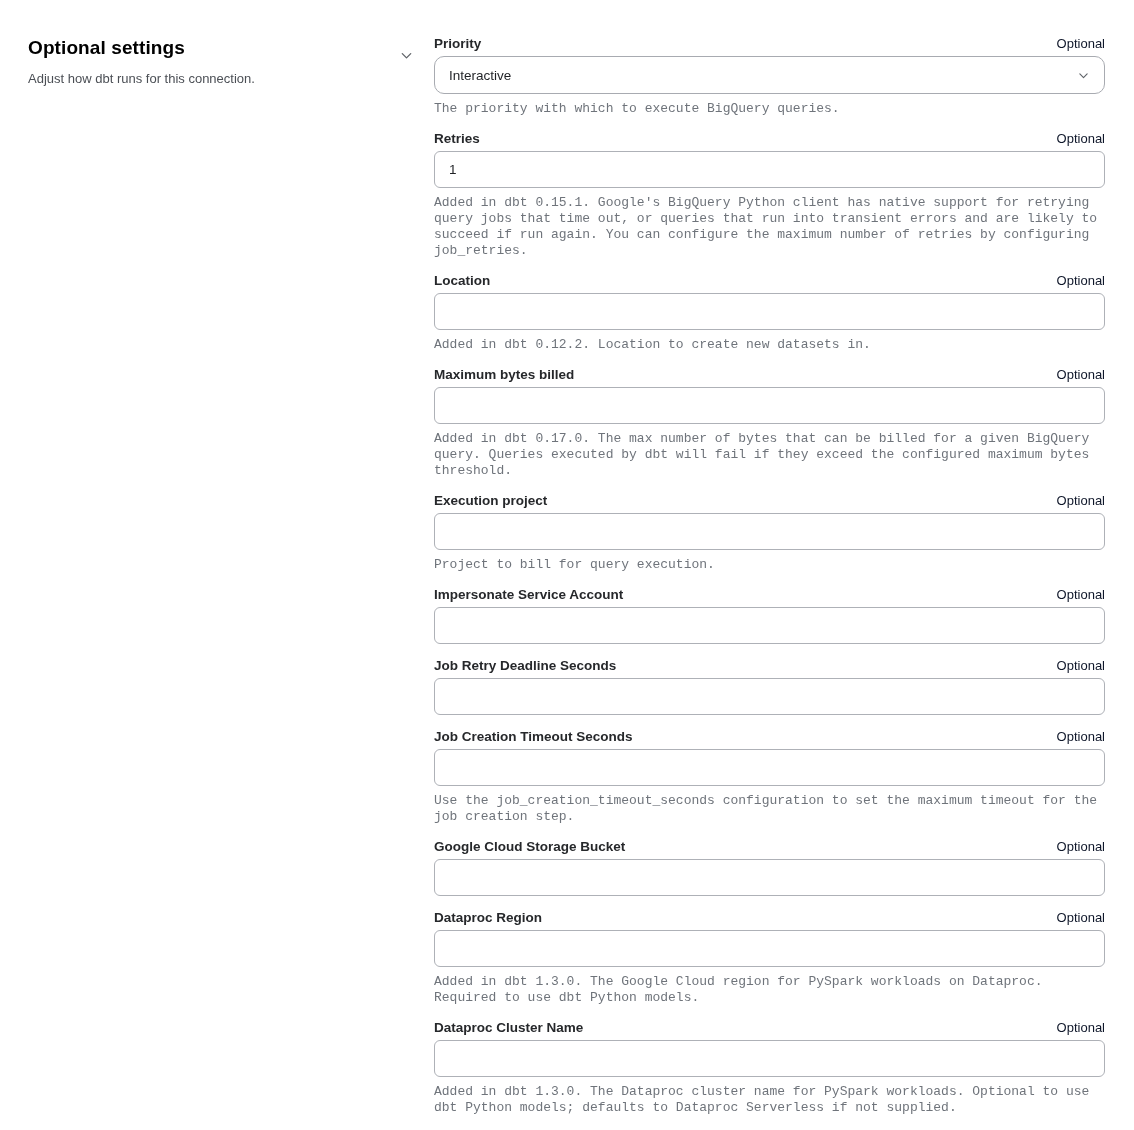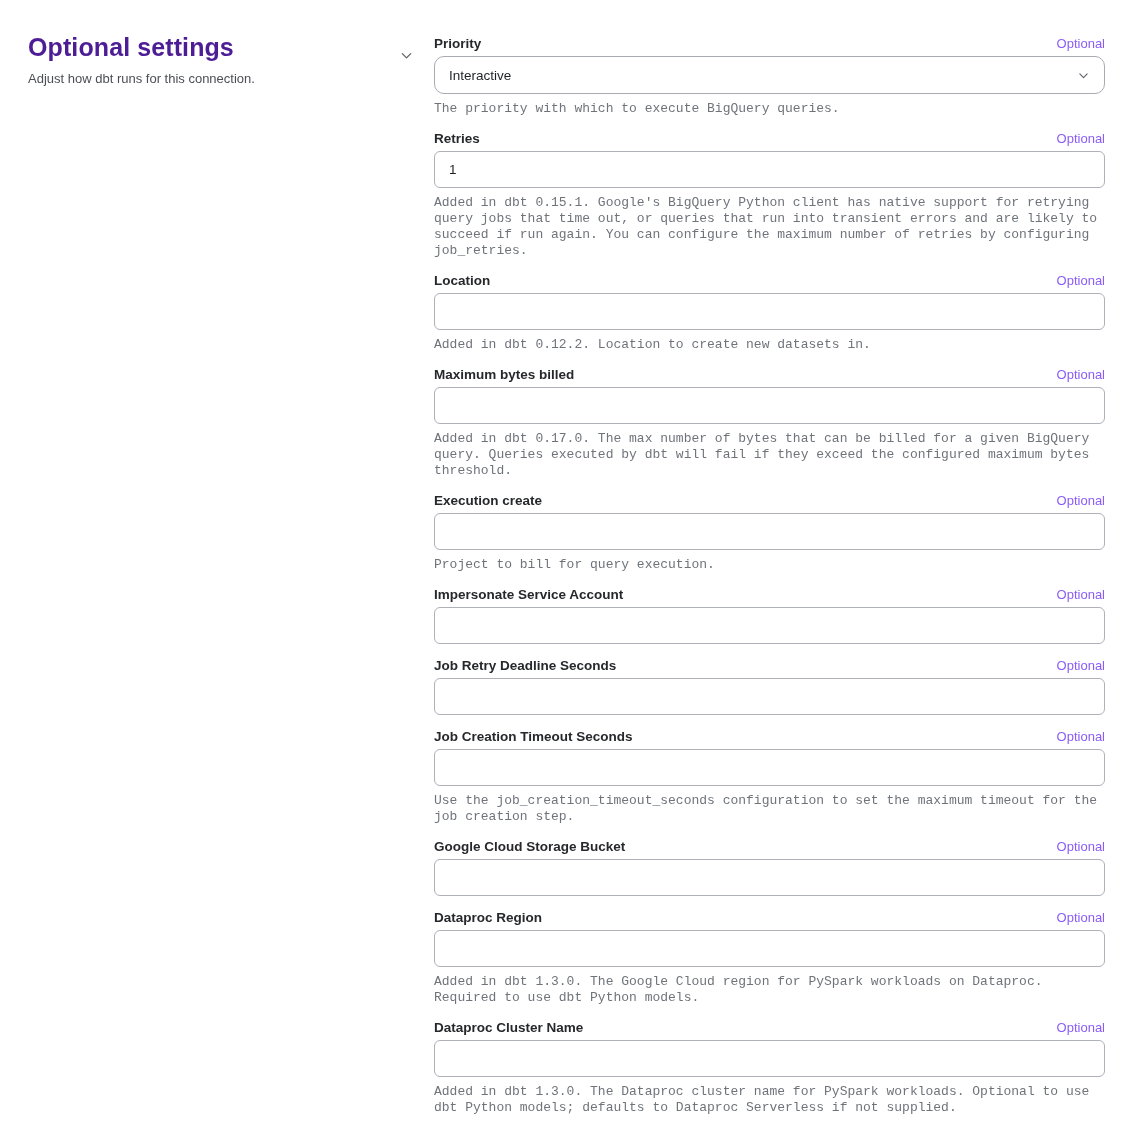--- a/index.html
+++ b/index.html
@@ -25,10 +25,10 @@
     align-items: flex-start;
   }
   .section-title {
-    font-size: 25px;
+    font-size: 19px;
     font-weight: 700;
     letter-spacing: 0.1px;
-    color: #4c1d95;
+    color: #000000;
     line-height: 23px;
   }
   .section-subtitle {

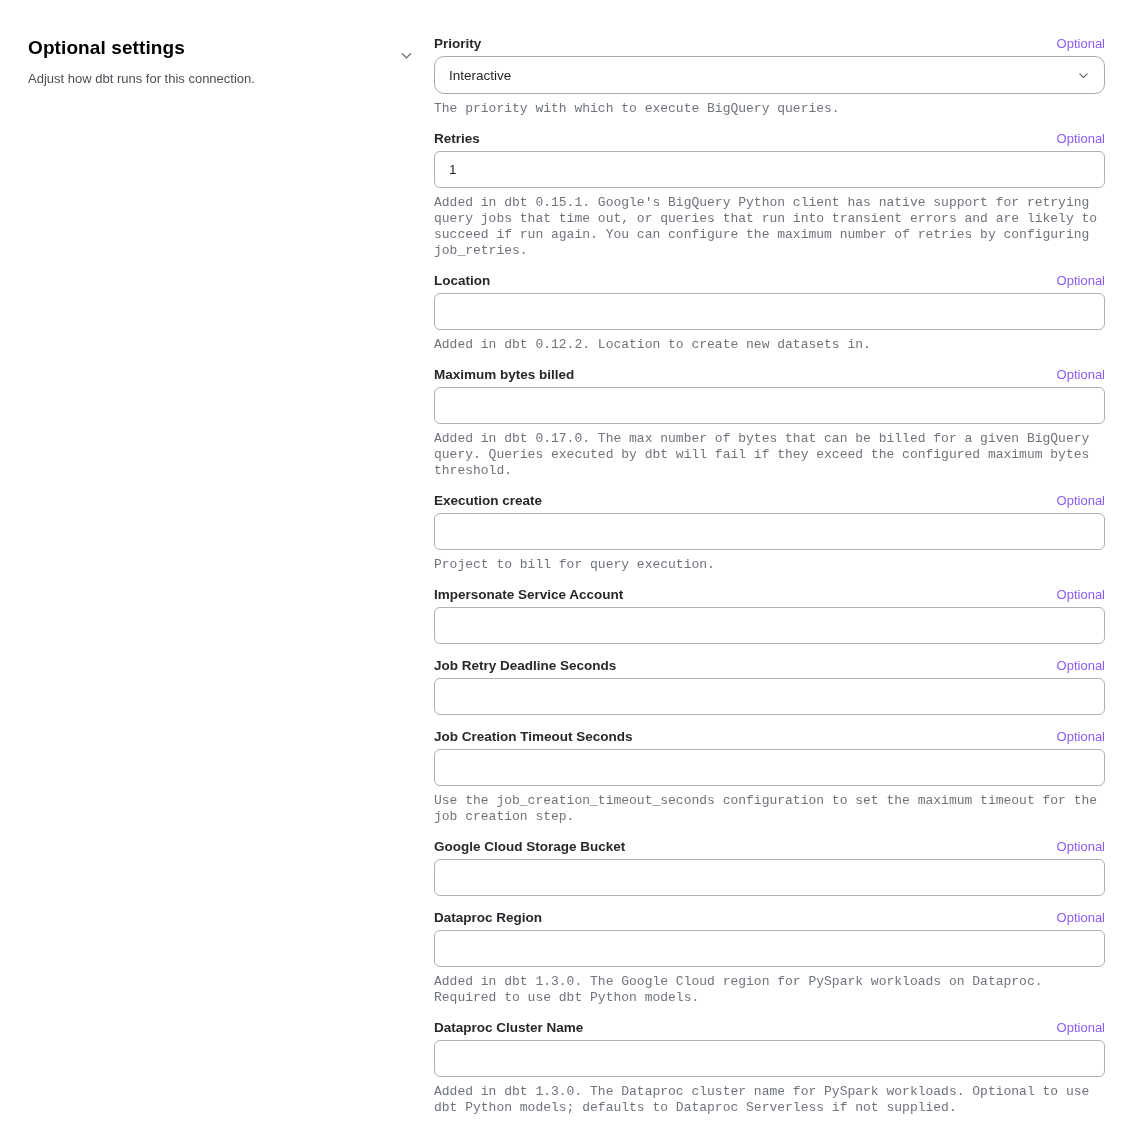--- a/index.html
+++ b/index.html
@@ -69,7 +69,7 @@
   .optional-badge {
     font-size: 13px;
     font-weight: 400;
-    color: #8b5cf6;
+    color: #0f172a;
   }
   .text-input {
     width: 100%;

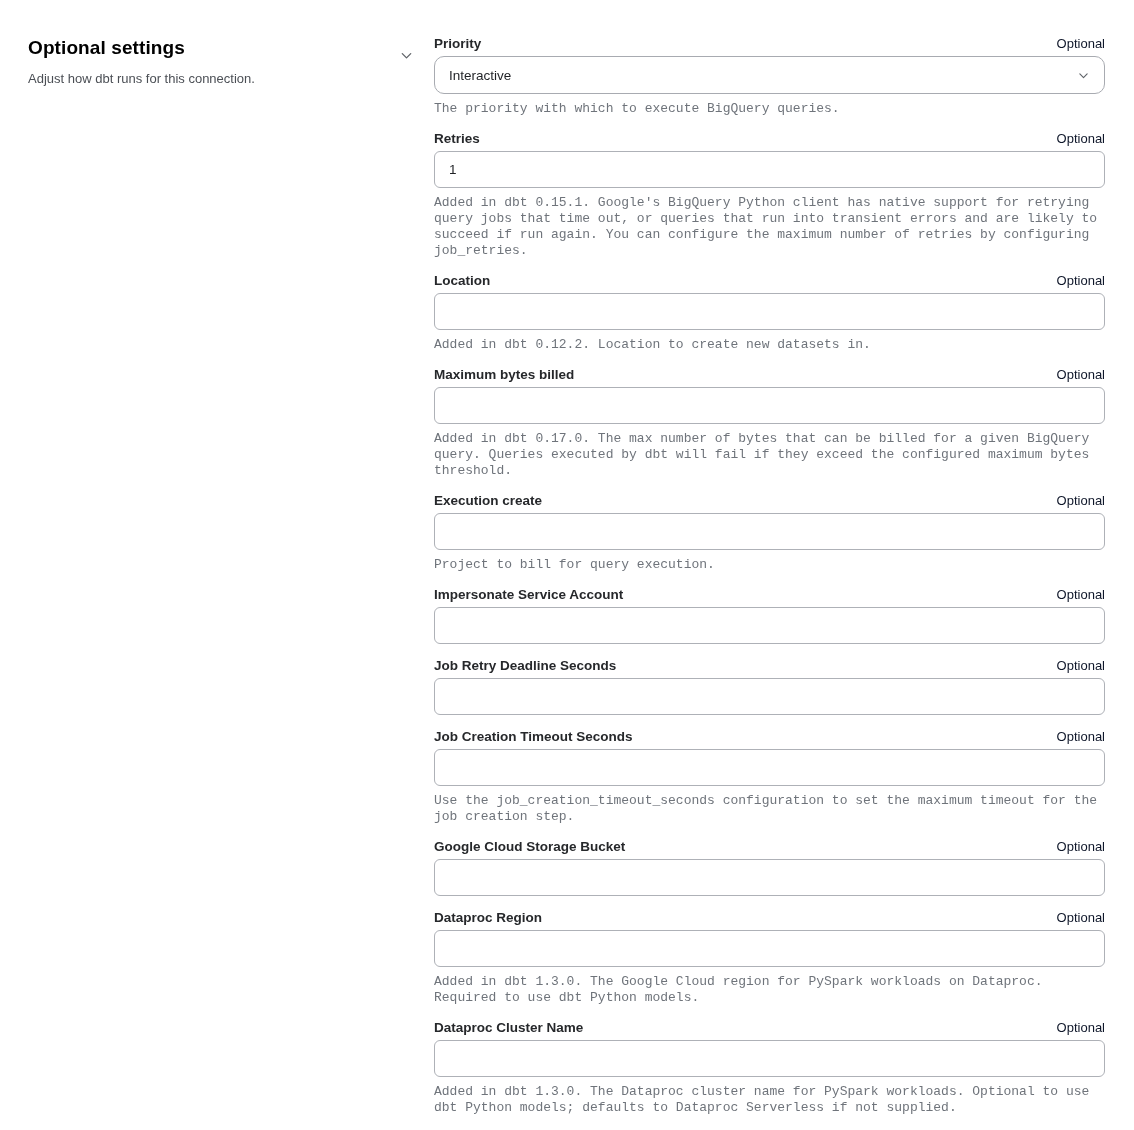--- a/index.html
+++ b/index.html
@@ -178,7 +178,7 @@
 
   <div class="form-field">
     <div class="label-row">
-      <span class="field-label">Execution create</span>
+      <span class="field-label">Execution project</span>
       <span class="optional-badge">Optional</span>
     </div>
     

